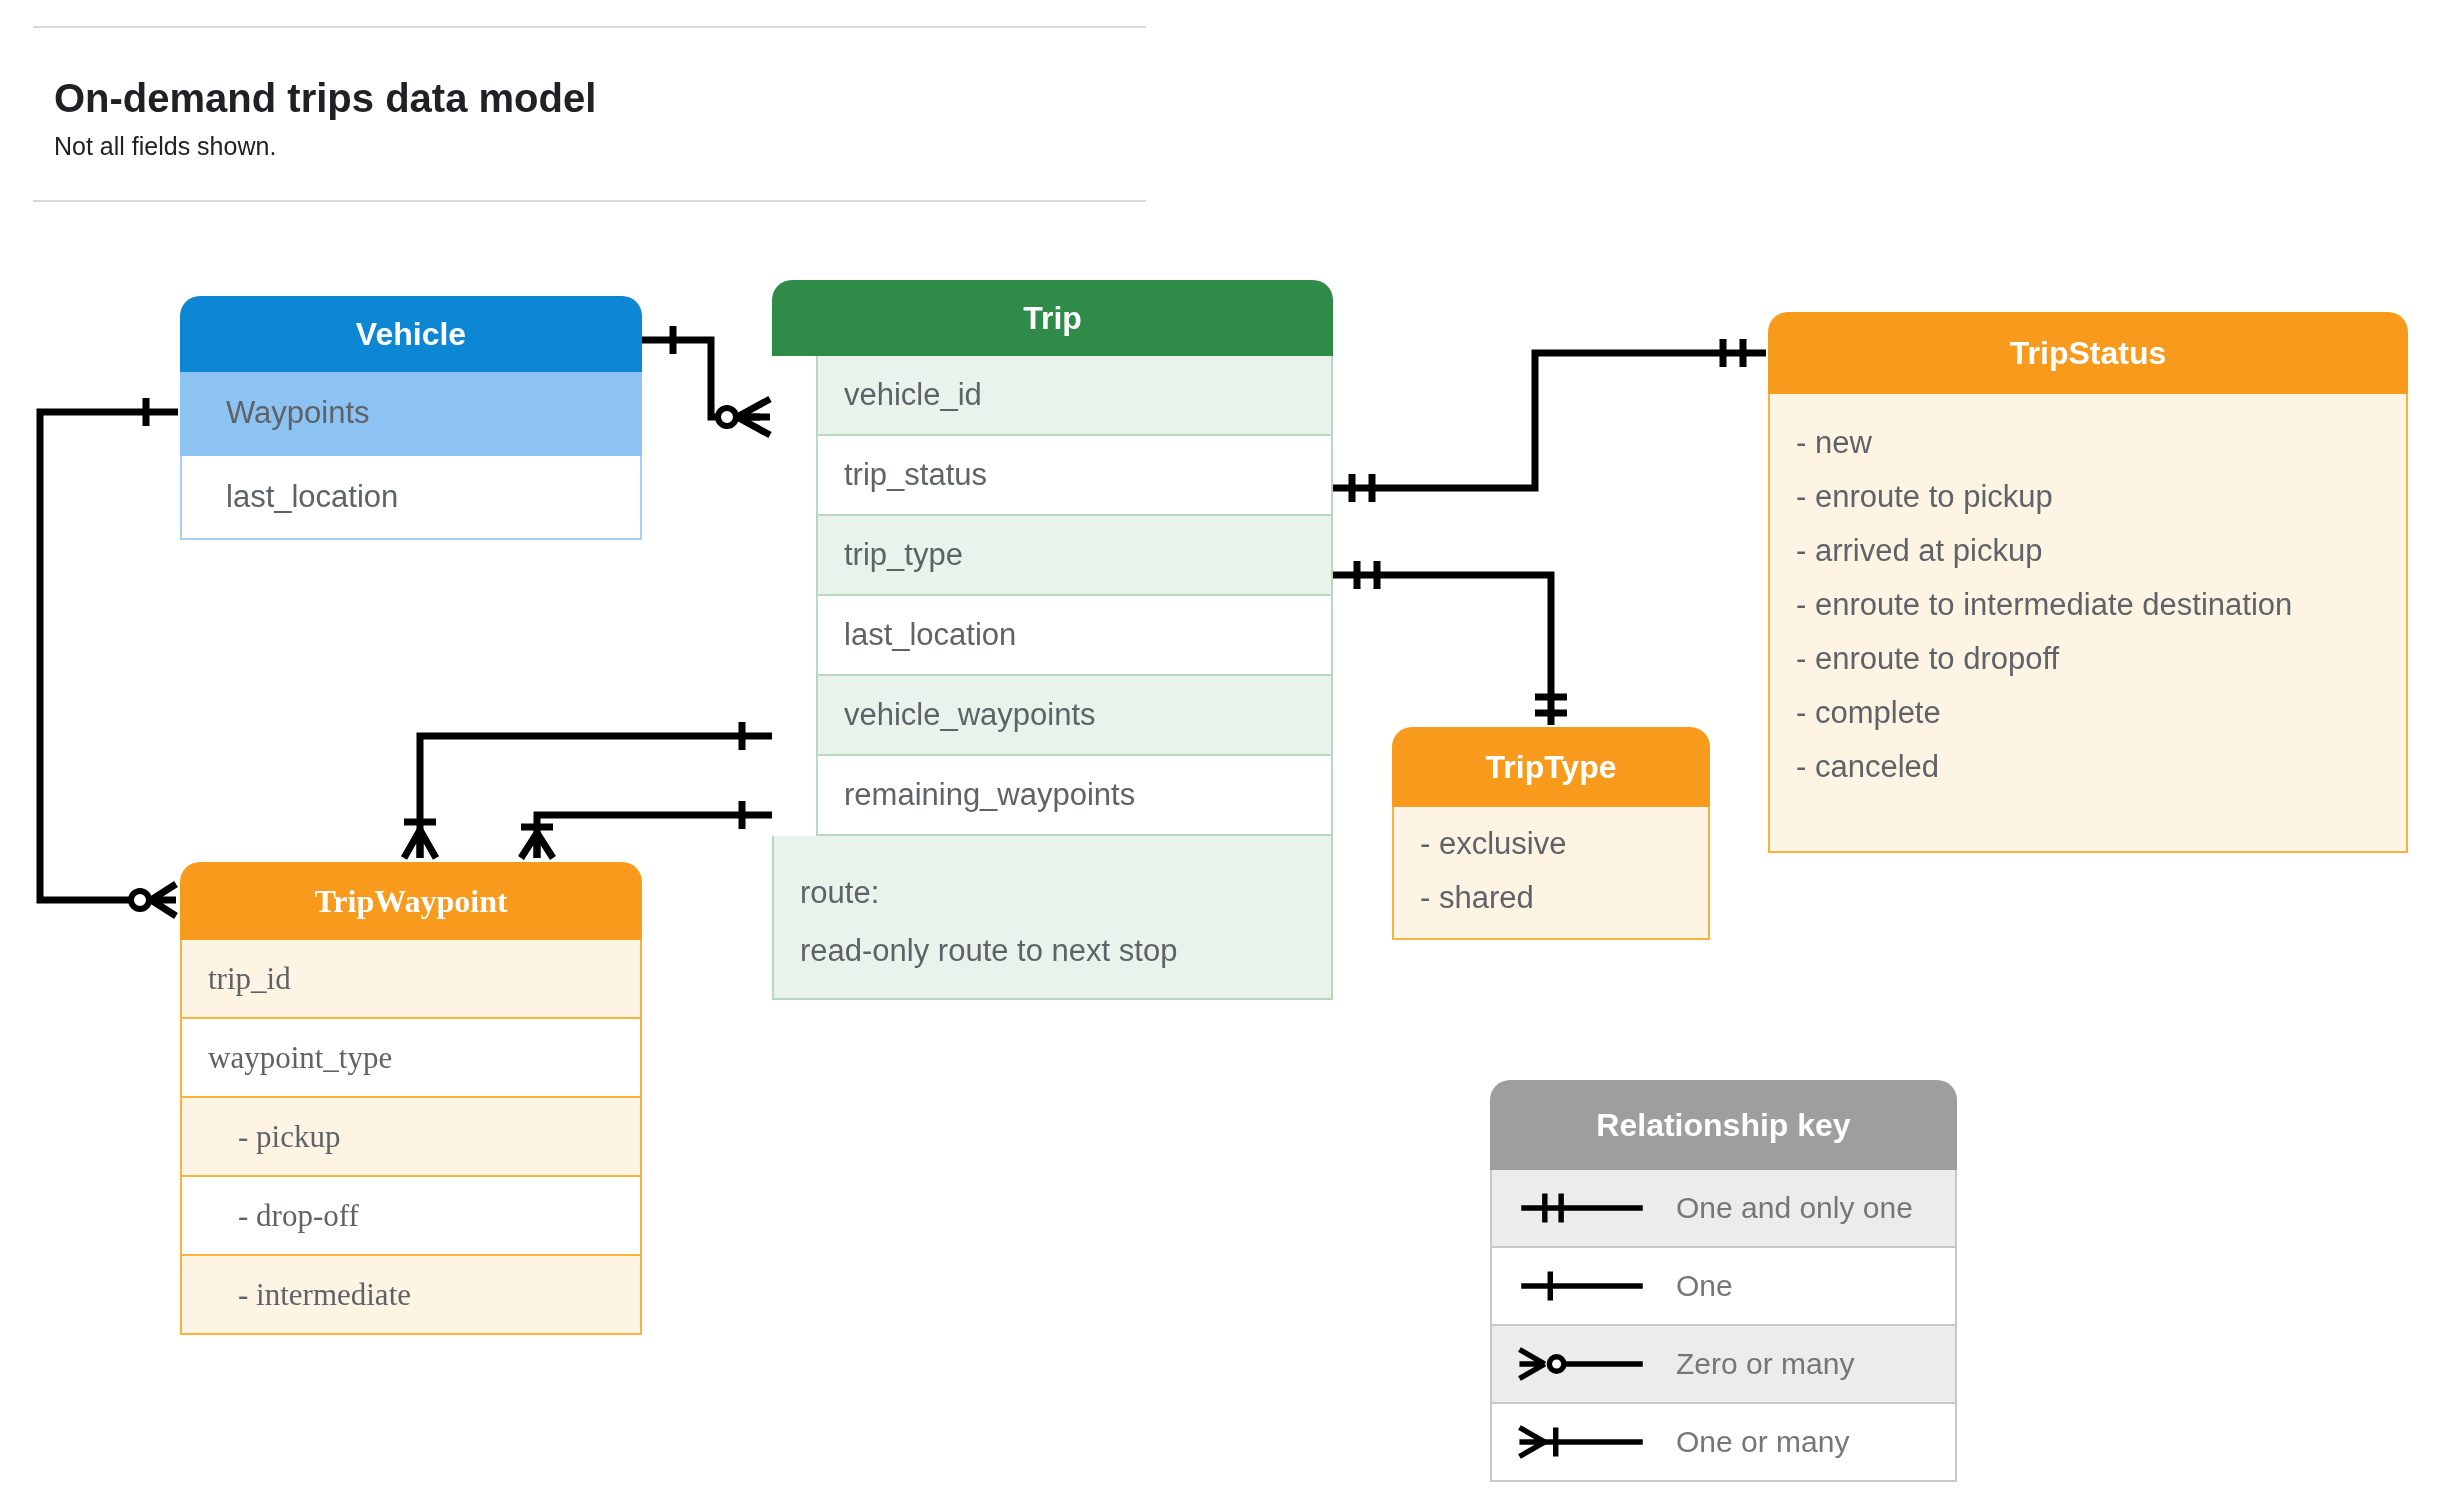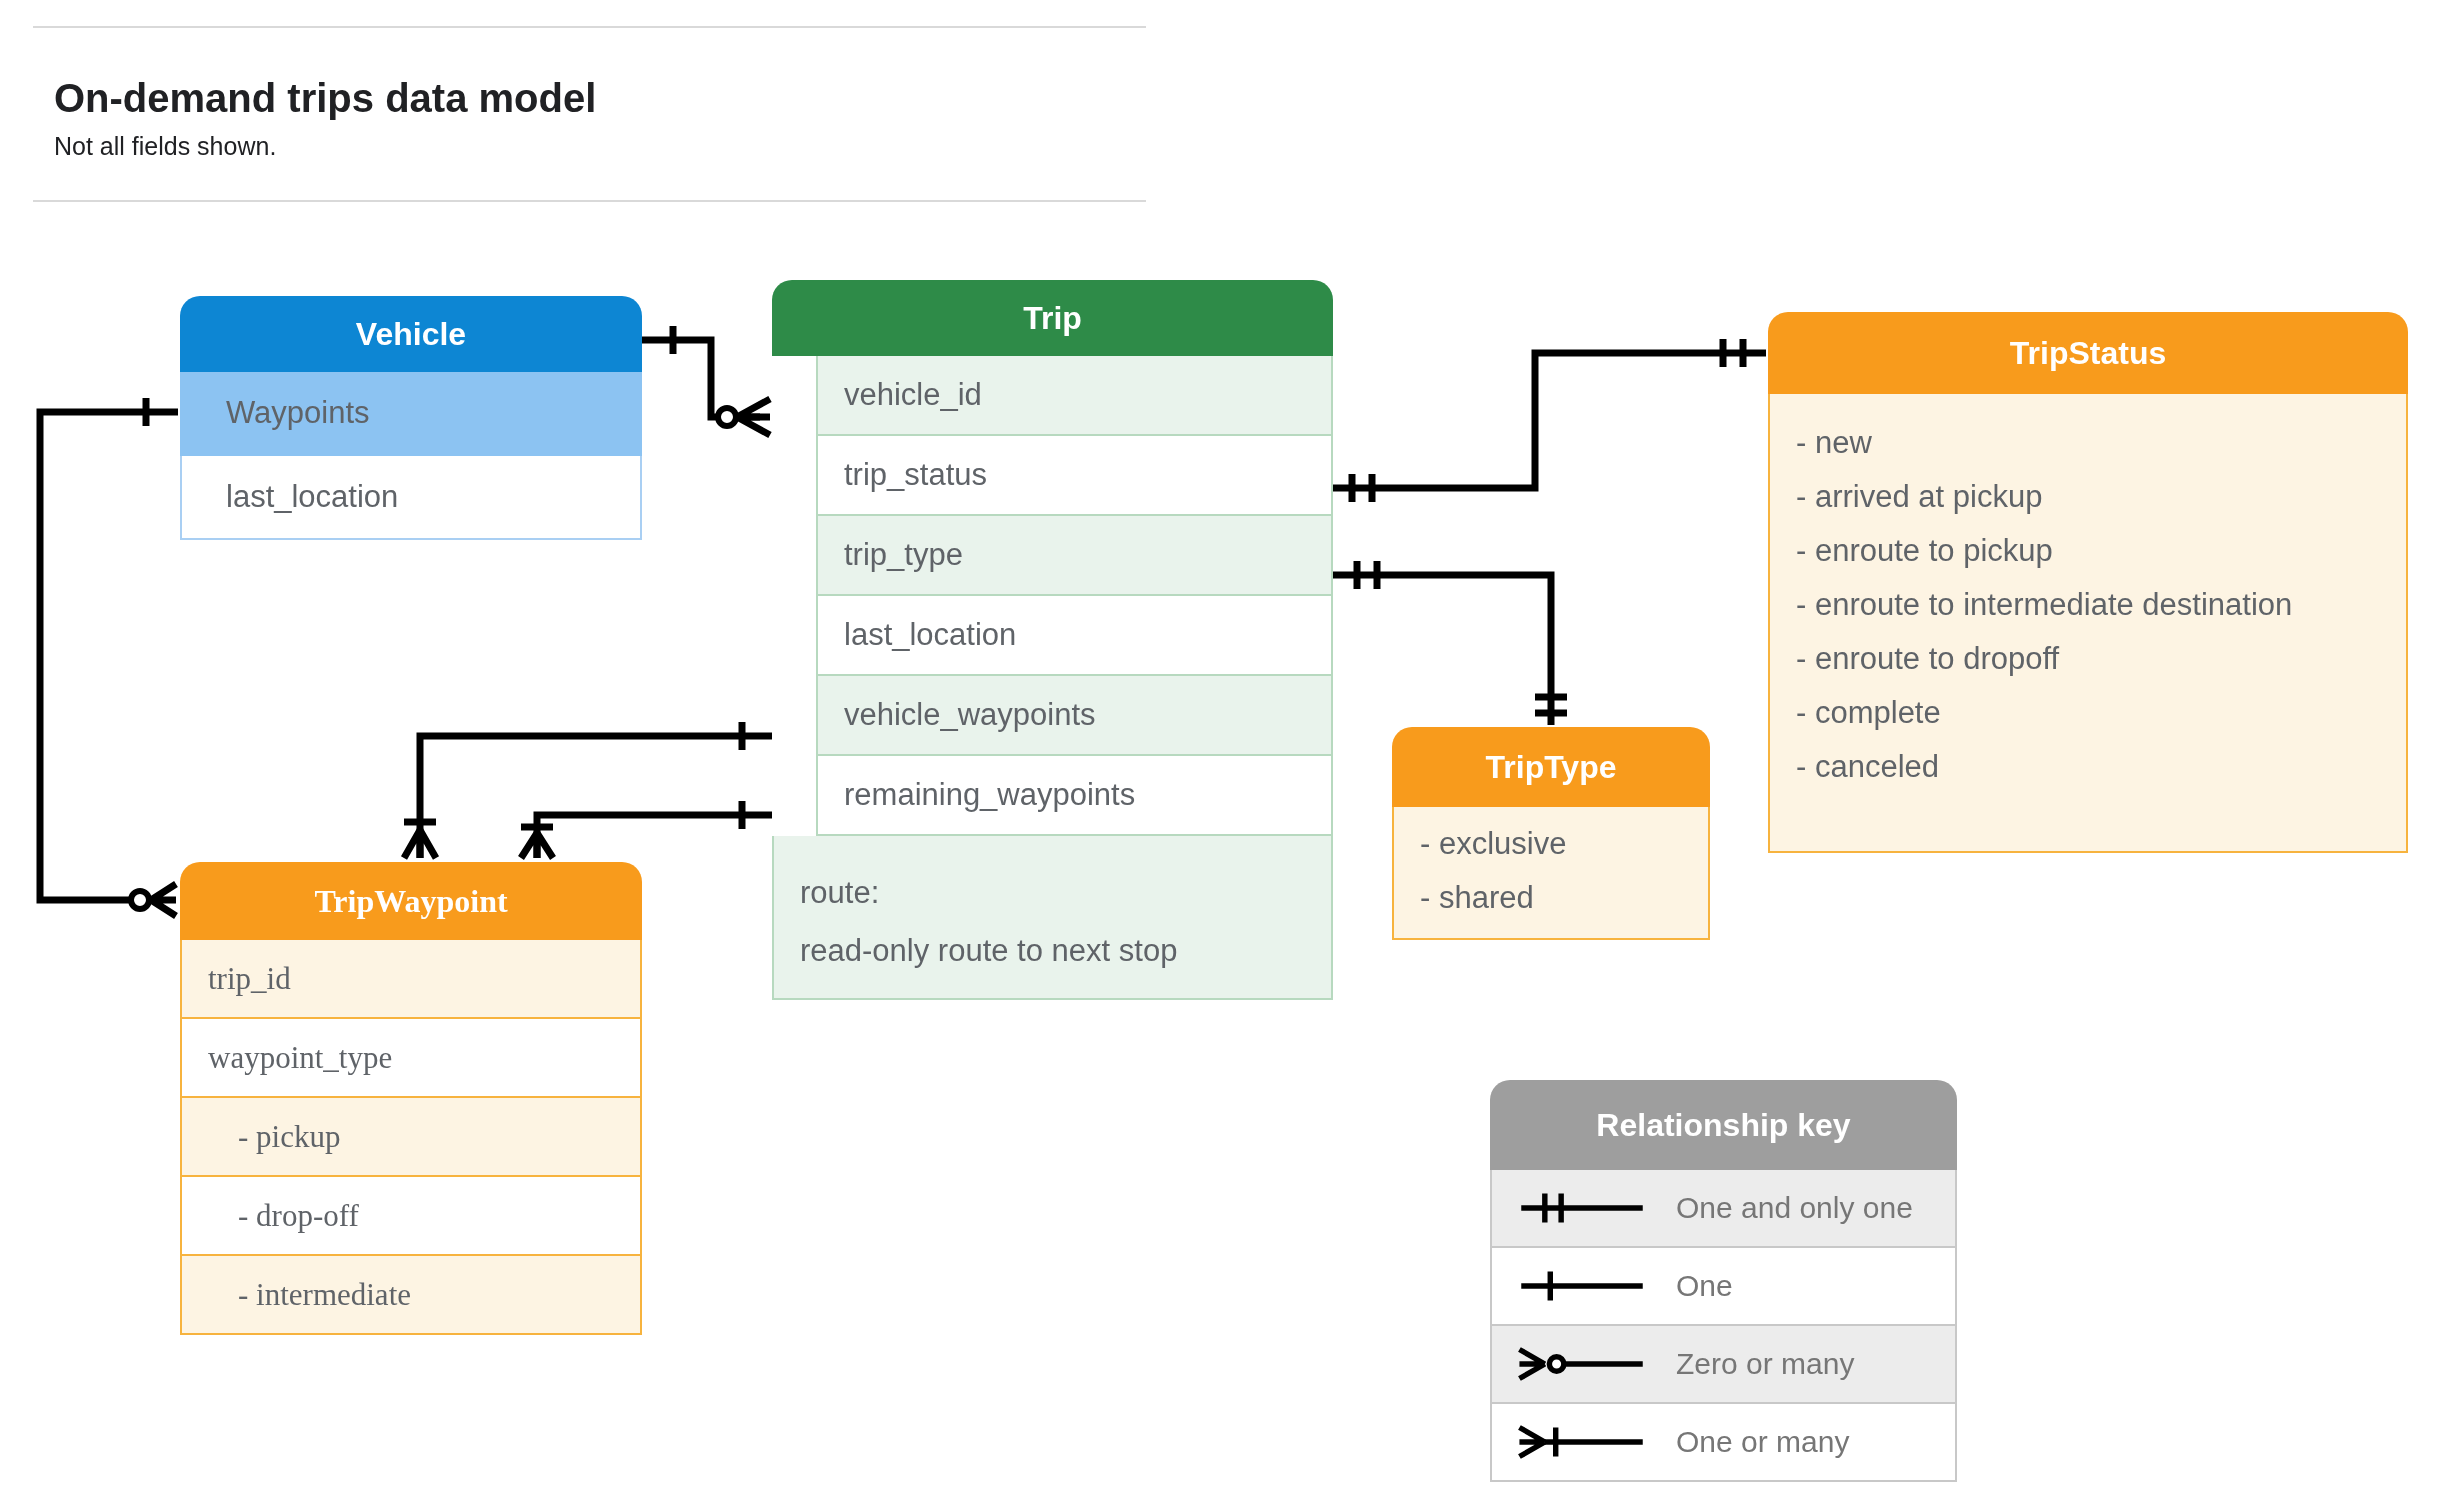--- a/index.html
+++ b/index.html
@@ -140,8 +140,8 @@
     <div class="hd">TripStatus</div>
     <div class="body">
       <div class="item">- new</div>
+      <div class="item">- enroute to pickup</div>
       <div class="item">- arrived at pickup</div>
-      <div class="item">- enroute to pickup</div>
       <div class="item">- enroute to intermediate destination</div>
       <div class="item">- enroute to dropoff</div>
       <div class="item">- complete</div>

